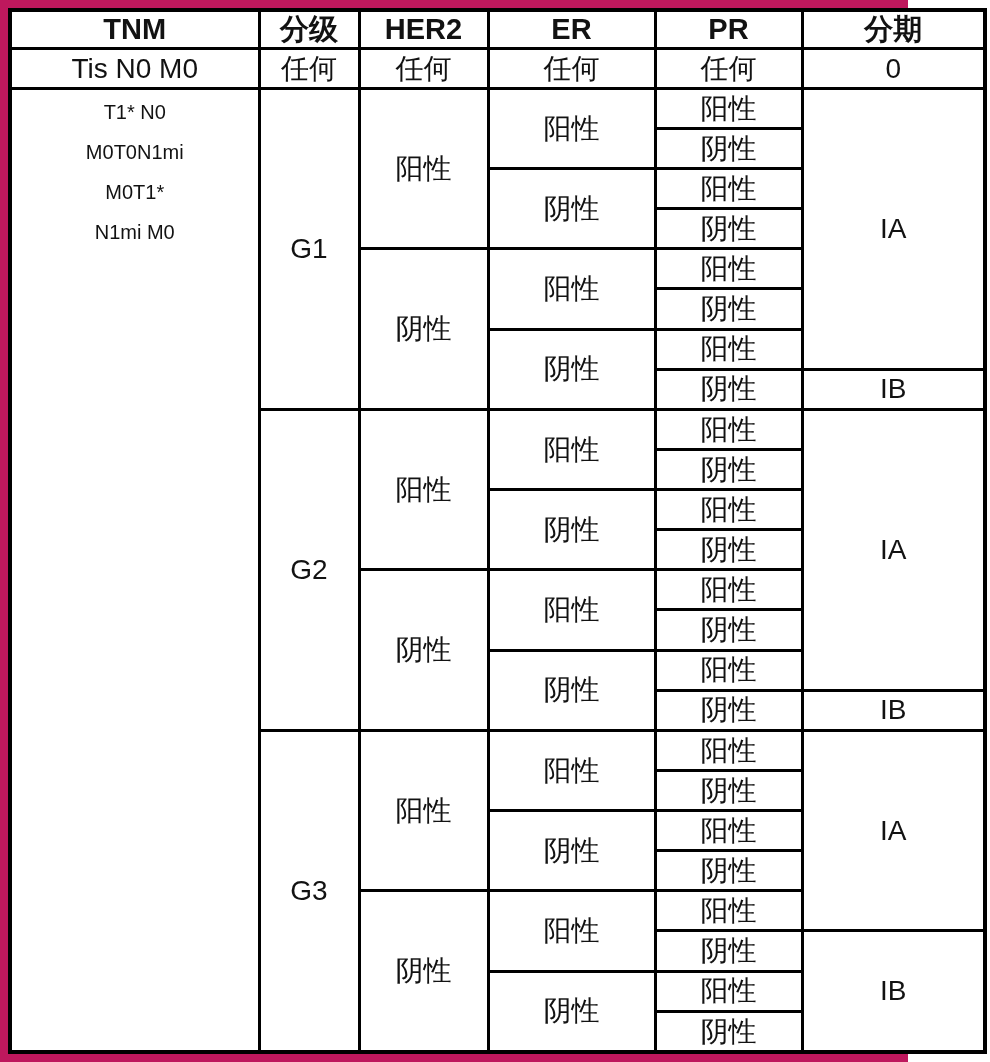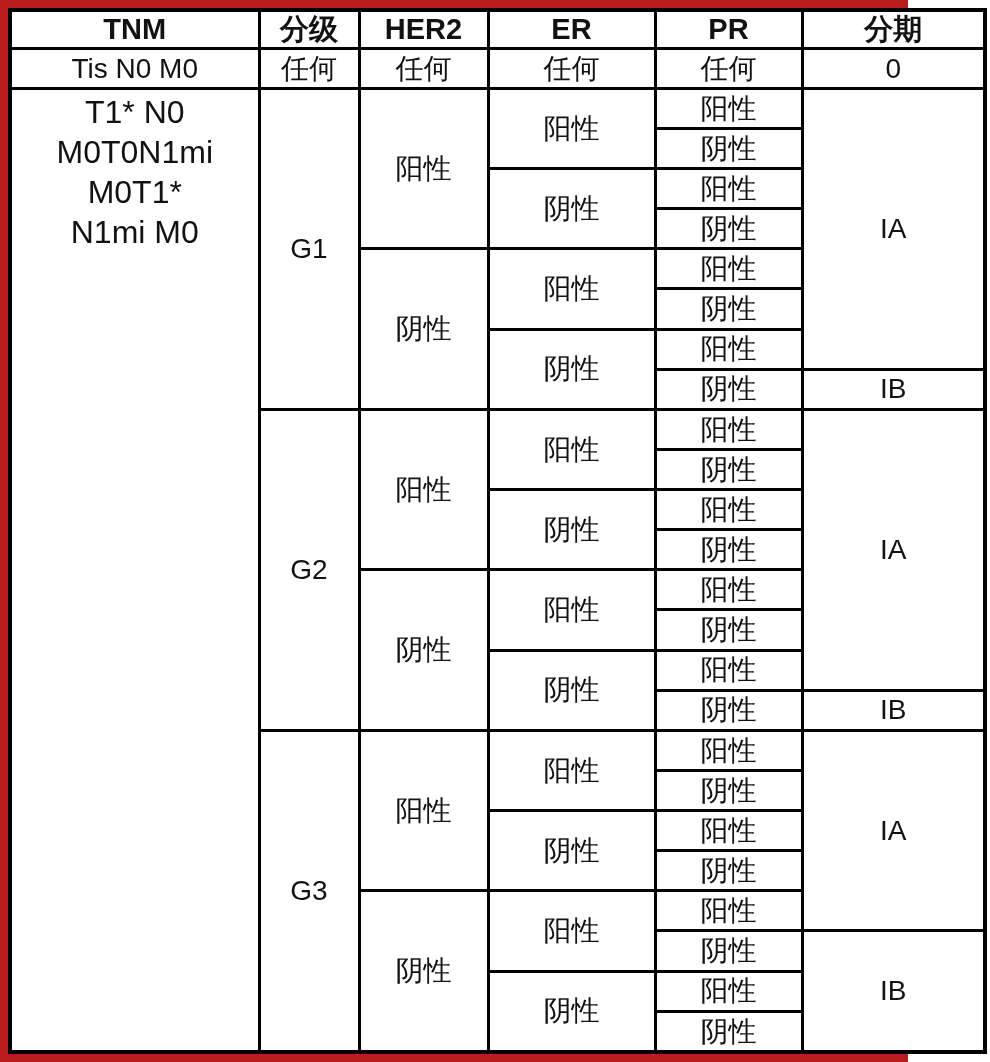--- a/index.html
+++ b/index.html
@@ -7,7 +7,7 @@
     position: relative;
     width: 908px;
     height: 1062px;
-    background: #b91c1c;
+    background: #be185d;
     font-family: "Liberation Sans", "DejaVu Sans", sans-serif;
     color: #121212;
   }

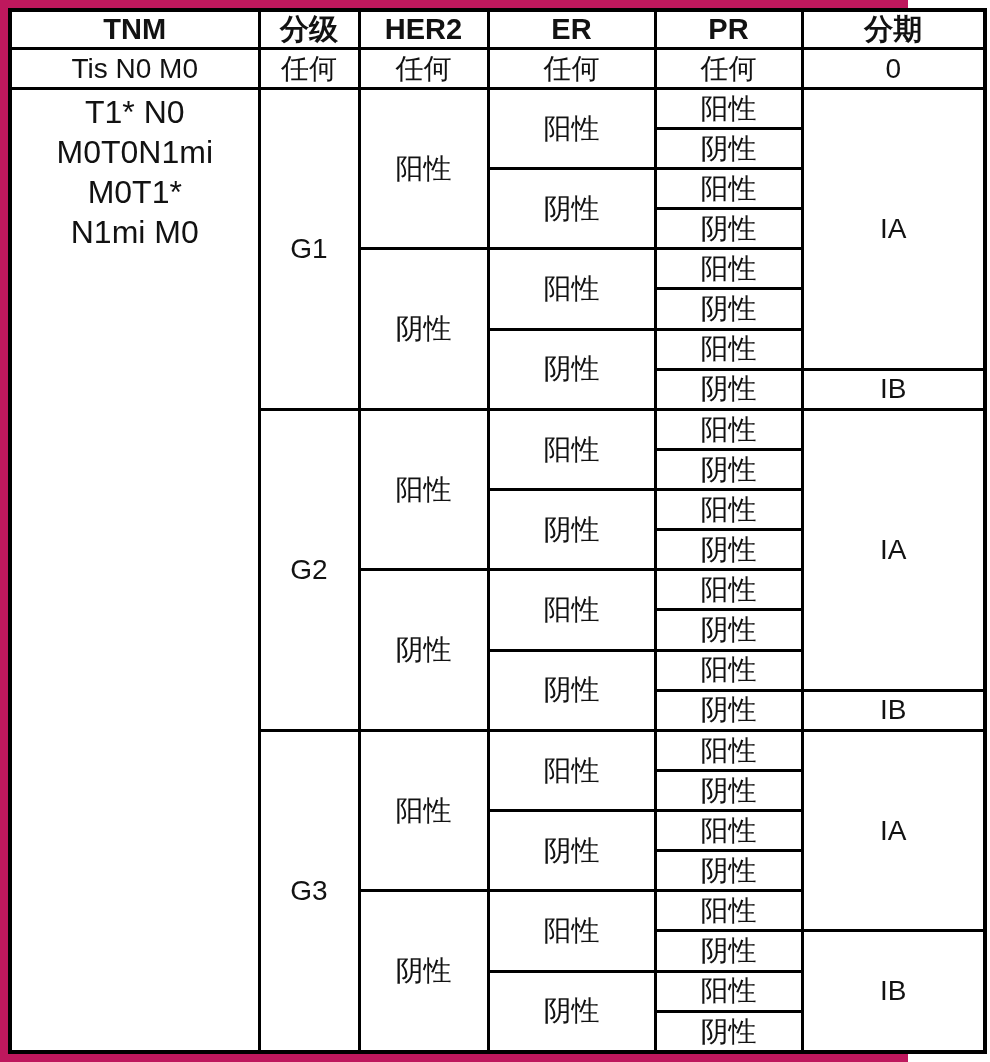--- a/index.html
+++ b/index.html
@@ -39,7 +39,7 @@
     padding-top: 2px;
   }
   .tnm-line {
-    font-size: 32px;
+    font-size: 20px;
     line-height: 40px;
     white-space: nowrap;
   }

